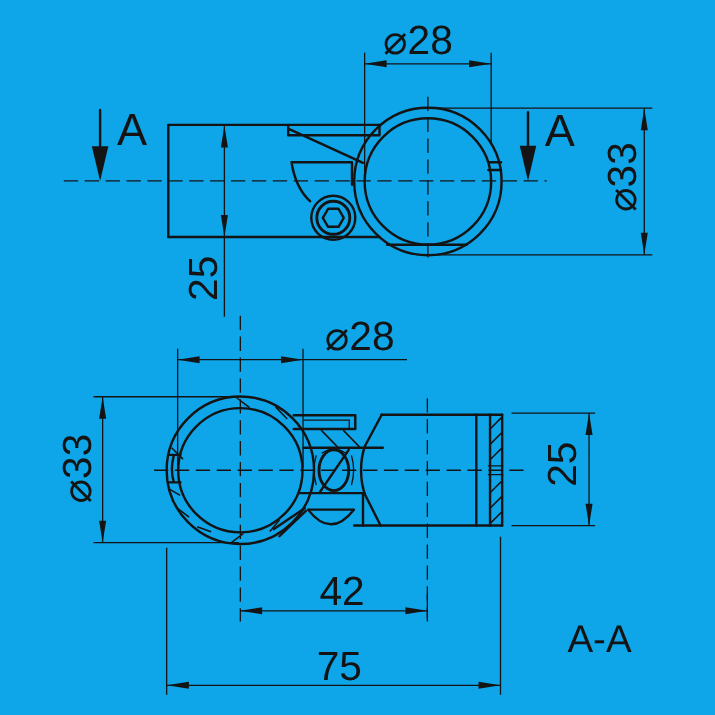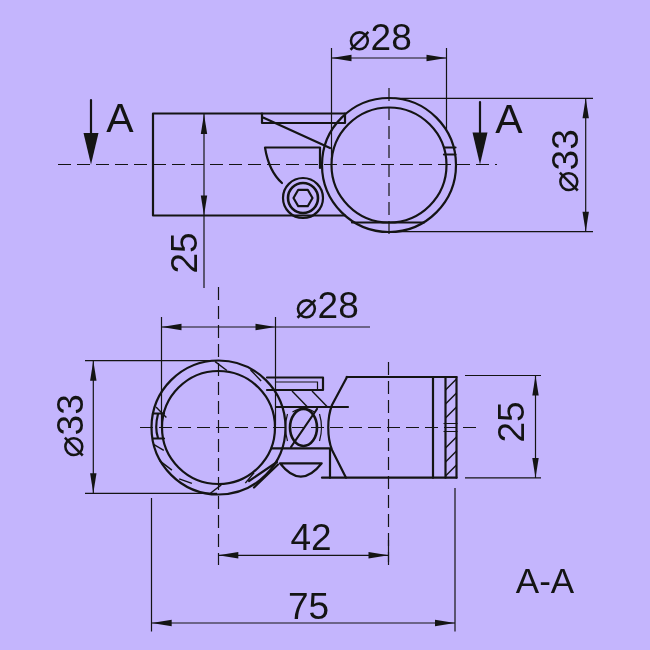--- a/index.html
+++ b/index.html
@@ -3,7 +3,7 @@
 <meta charset="utf-8">
 <style>
   html,body{margin:0;padding:0;background:#fff;}
-  .canvas{position:relative;width:650px;height:650px;background:#c4b5fd;overflow:hidden;}
+  .canvas{position:relative;width:650px;height:650px;background:#0ea5e9;overflow:hidden;}
   svg{position:absolute;left:0;top:0;}
   .outline{fill:none;stroke:#141414;stroke-width:2.2;stroke-linecap:round;stroke-linejoin:round;}
   .bold{fill:none;stroke:#141414;stroke-width:2.6;}

